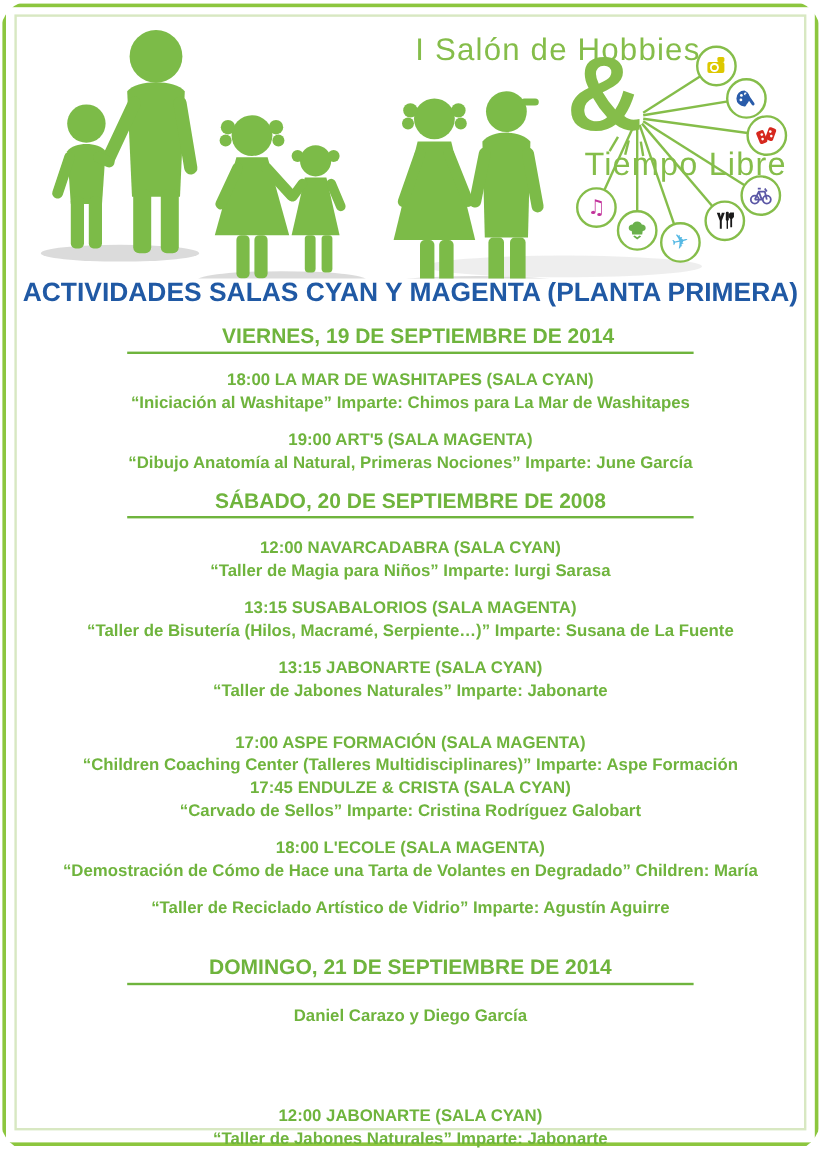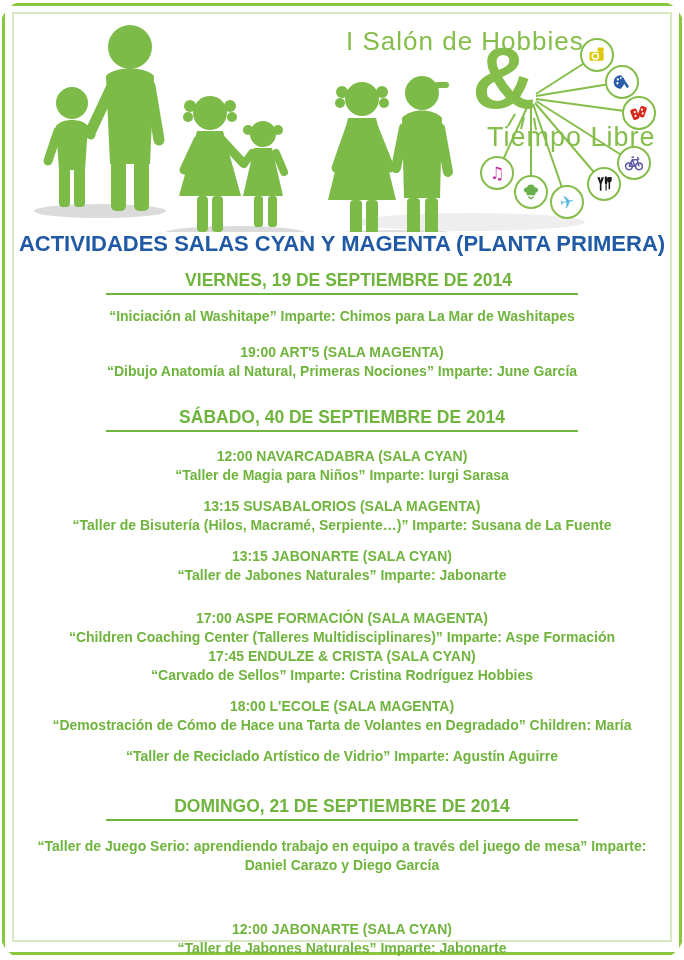--- a/index.html
+++ b/index.html
@@ -198,6 +198,7 @@
   <div class="day-heading" style="top:270px;margin-left:13px;">VIERNES, 19 DE SEPTIEMBRE DE 2014</div>
   <div class="day-rule" style="top:293px;"></div>
   <div class="event" style="top:307px;">
+    <span>18:00 LA MAR DE WASHITAPES (SALA CYAN)</span>
     <span>“Iniciación al Washitape” Imparte: Chimos para La Mar de Washitapes</span>
   </div>
   <div class="event" style="top:343px;">

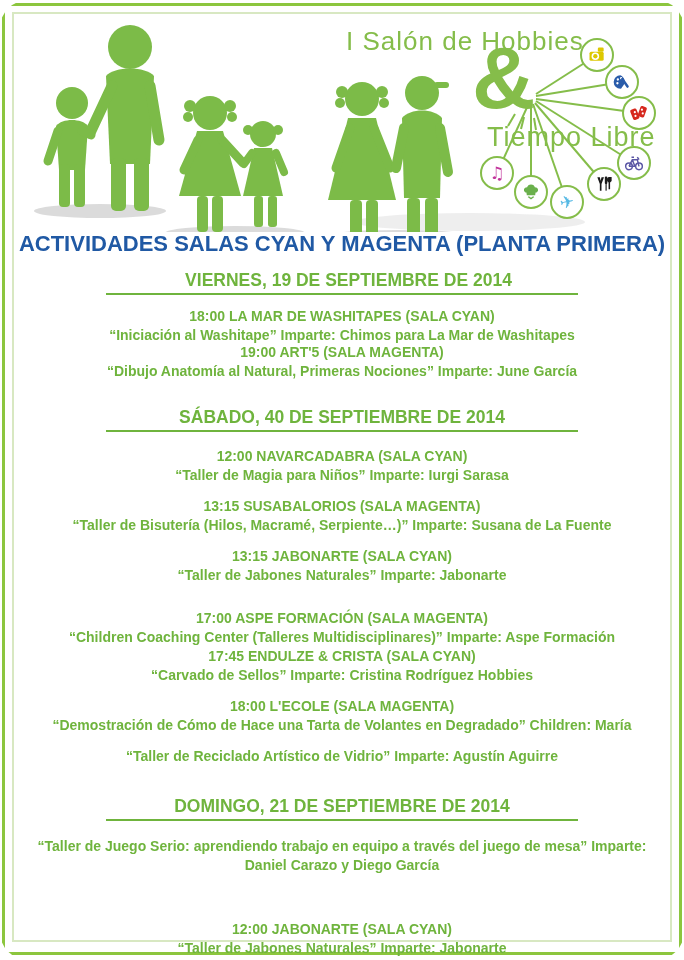--- a/index.html
+++ b/index.html
@@ -201,7 +201,7 @@
     <span>18:00 LA MAR DE WASHITAPES (SALA CYAN)</span>
     <span>“Iniciación al Washitape” Imparte: Chimos para La Mar de Washitapes</span>
   </div>
-  <div class="event" style="top:343px;">
+  <div class="event" style="top:357px;">
     <span>19:00 ART'5 (SALA MAGENTA)</span>
     <span>“Dibujo Anatomía al Natural, Primeras Nociones” Imparte: June García</span>
   </div>

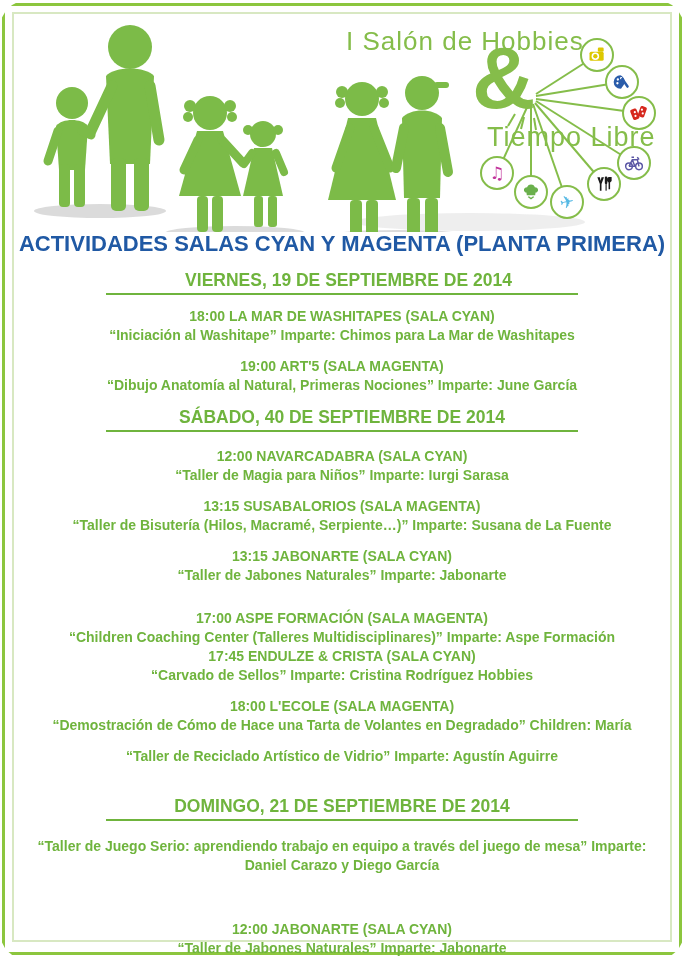--- a/index.html
+++ b/index.html
@@ -206,7 +206,7 @@
     <span>“Dibujo Anatomía al Natural, Primeras Nociones” Imparte: June García</span>
   </div>
 
-  <div class="day-heading" style="top:407px;">SÁBADO, 40 DE SEPTIEMBRE DE 2014</div>
+  <div class="day-heading" style="top:407px;">SÁBADO, 20 DE SEPTIEMBRE DE 2008</div>
   <div class="day-rule" style="top:430px;"></div>
   <div class="event" style="top:447px;">
     <span>12:00 NAVARCADABRA (SALA CYAN)</span>

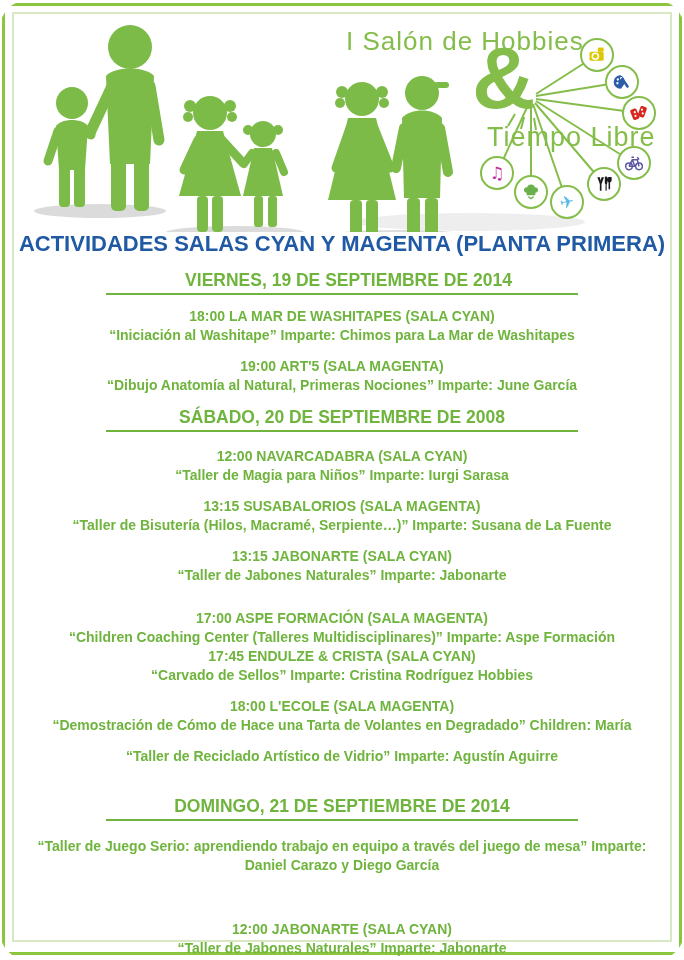--- a/index.html
+++ b/index.html
@@ -226,7 +226,7 @@
   </div>
   <div class="event" style="top:647px;">
     <span>17:45 ENDULZE &amp; CRISTA (SALA CYAN)</span>
-    <span>“Carvado de Sellos” Imparte: Cristina Rodríguez Hobbies</span>
+    <span>“Carvado de Sellos” Imparte: Cristina Rodríguez Galobart</span>
   </div>
   <div class="event" style="top:697px;">
     <span>18:00 L'ECOLE (SALA MAGENTA)</span>

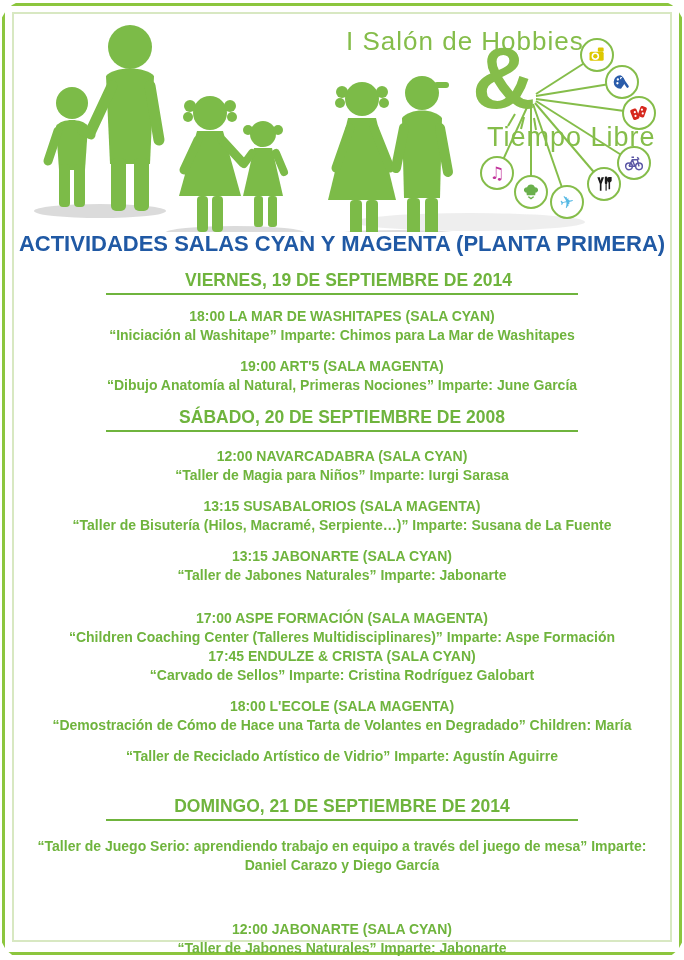--- a/index.html
+++ b/index.html
@@ -239,7 +239,6 @@
   <div class="day-heading" style="top:796px;">DOMINGO, 21 DE SEPTIEMBRE DE 2014</div>
   <div class="day-rule" style="top:819px;"></div>
   <div class="event" style="top:837px;">
-    <span>“Taller de Juego Serio: aprendiendo trabajo en equipo a través del juego de mesa” Imparte:</span>
     <span>Daniel Carazo y Diego García</span>
   </div>
   <div class="event" style="top:901px;margin-top:19px;">

